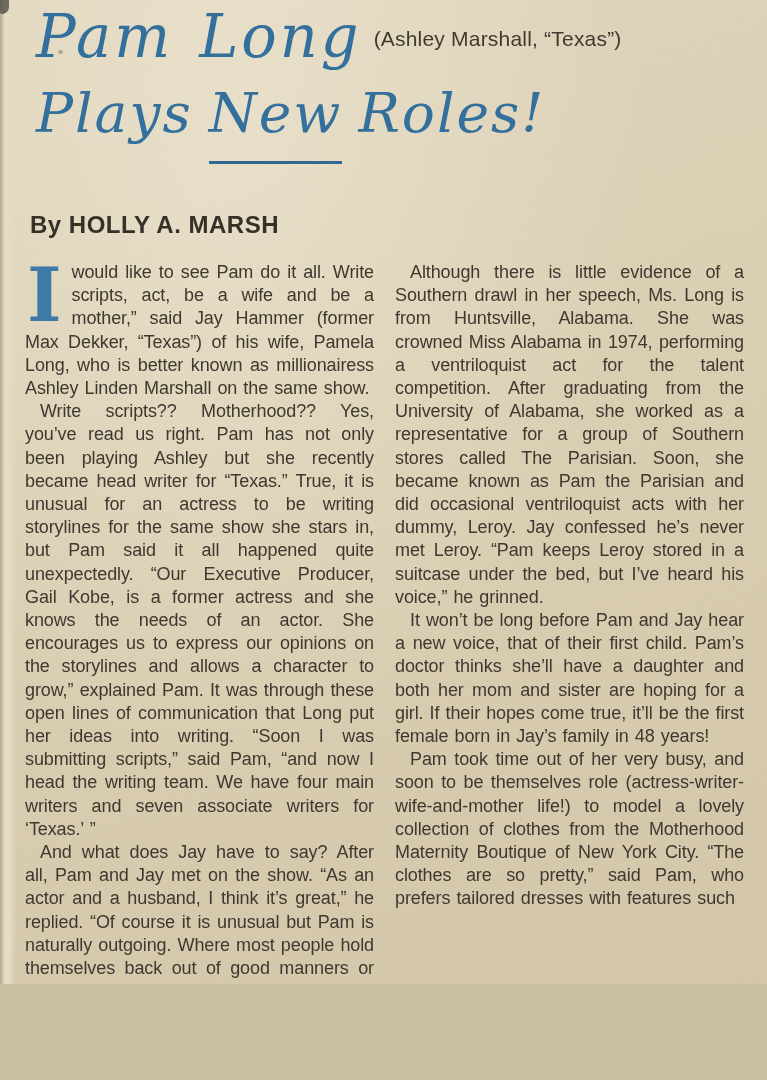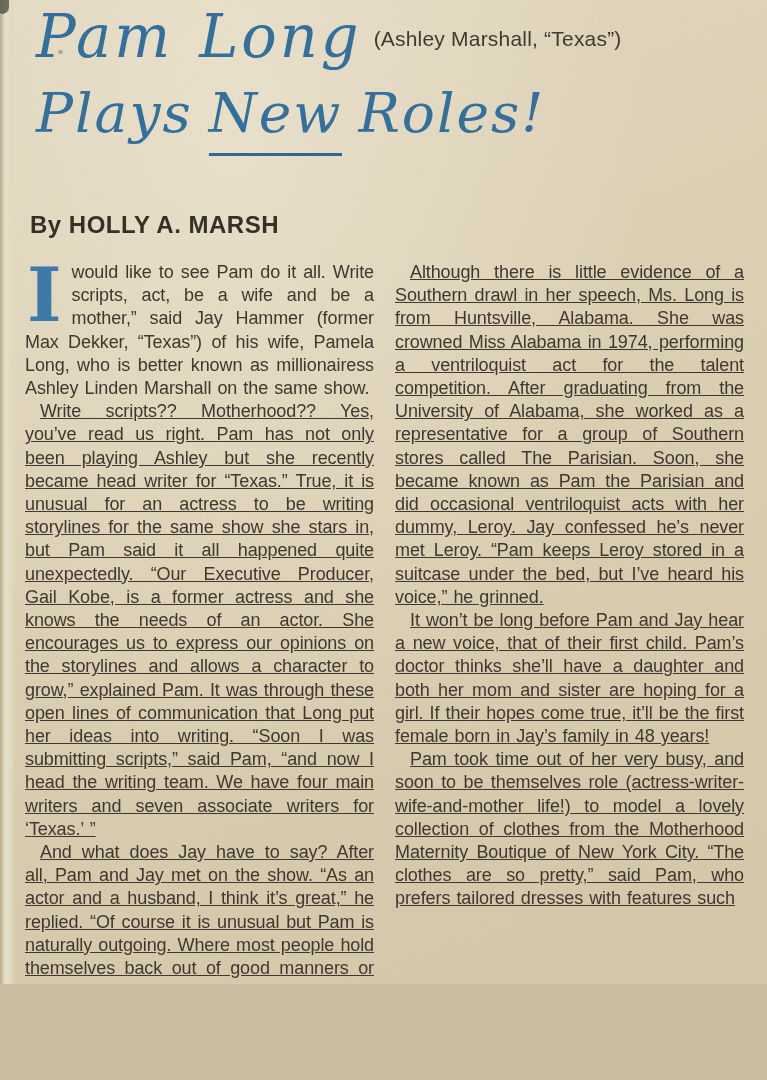--- a/index.html
+++ b/index.html
@@ -53,7 +53,7 @@
   .title-line2 .script { font-size: 55px; letter-spacing: 2px; text-align: center; }
   .title-line2 .emphasis {
     border-bottom: 3px solid #2a6492;
-    padding-bottom: 8px;
+    padding-bottom: 16px;
     margin: 0 16px;
   }
   .byline {

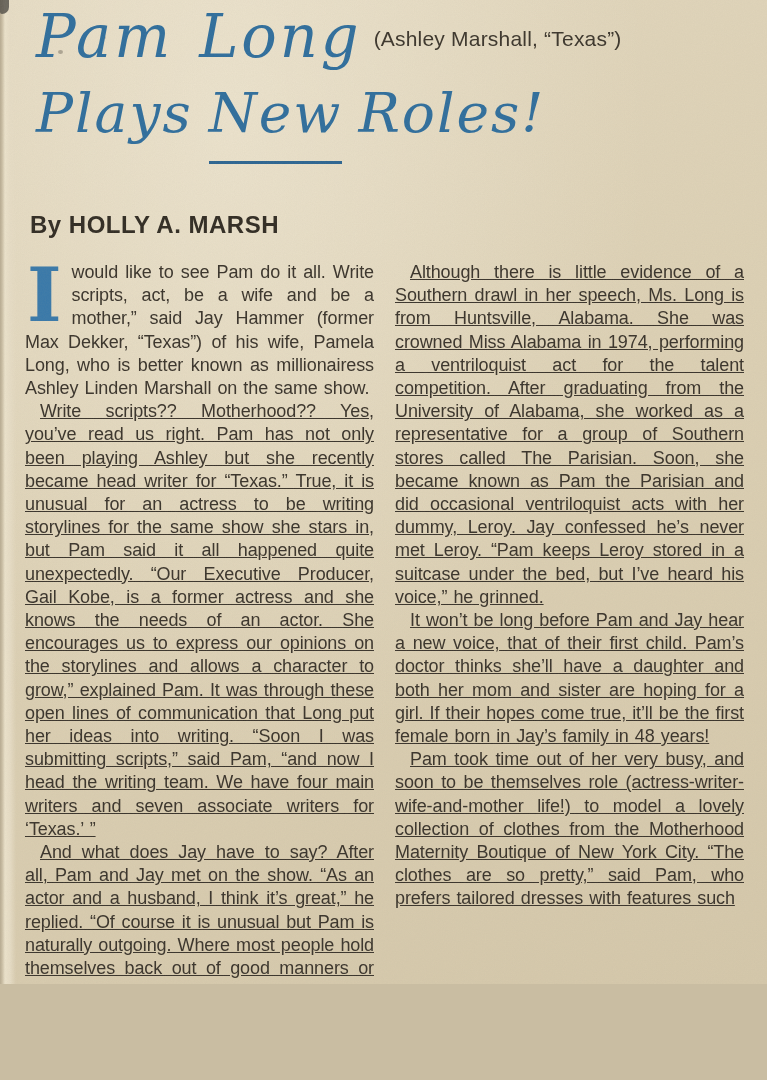--- a/index.html
+++ b/index.html
@@ -73,7 +73,7 @@
     word-spacing: 1.2px; letter-spacing: -0.1px;
     color: #38322a;
   }
-  .col p.indent { text-indent: 15px; text-decoration: underline; }
+  .col p.indent { text-indent: 15px; }
   .drop-cap {
     float: left;
     font-family: "DejaVu Serif", serif;

